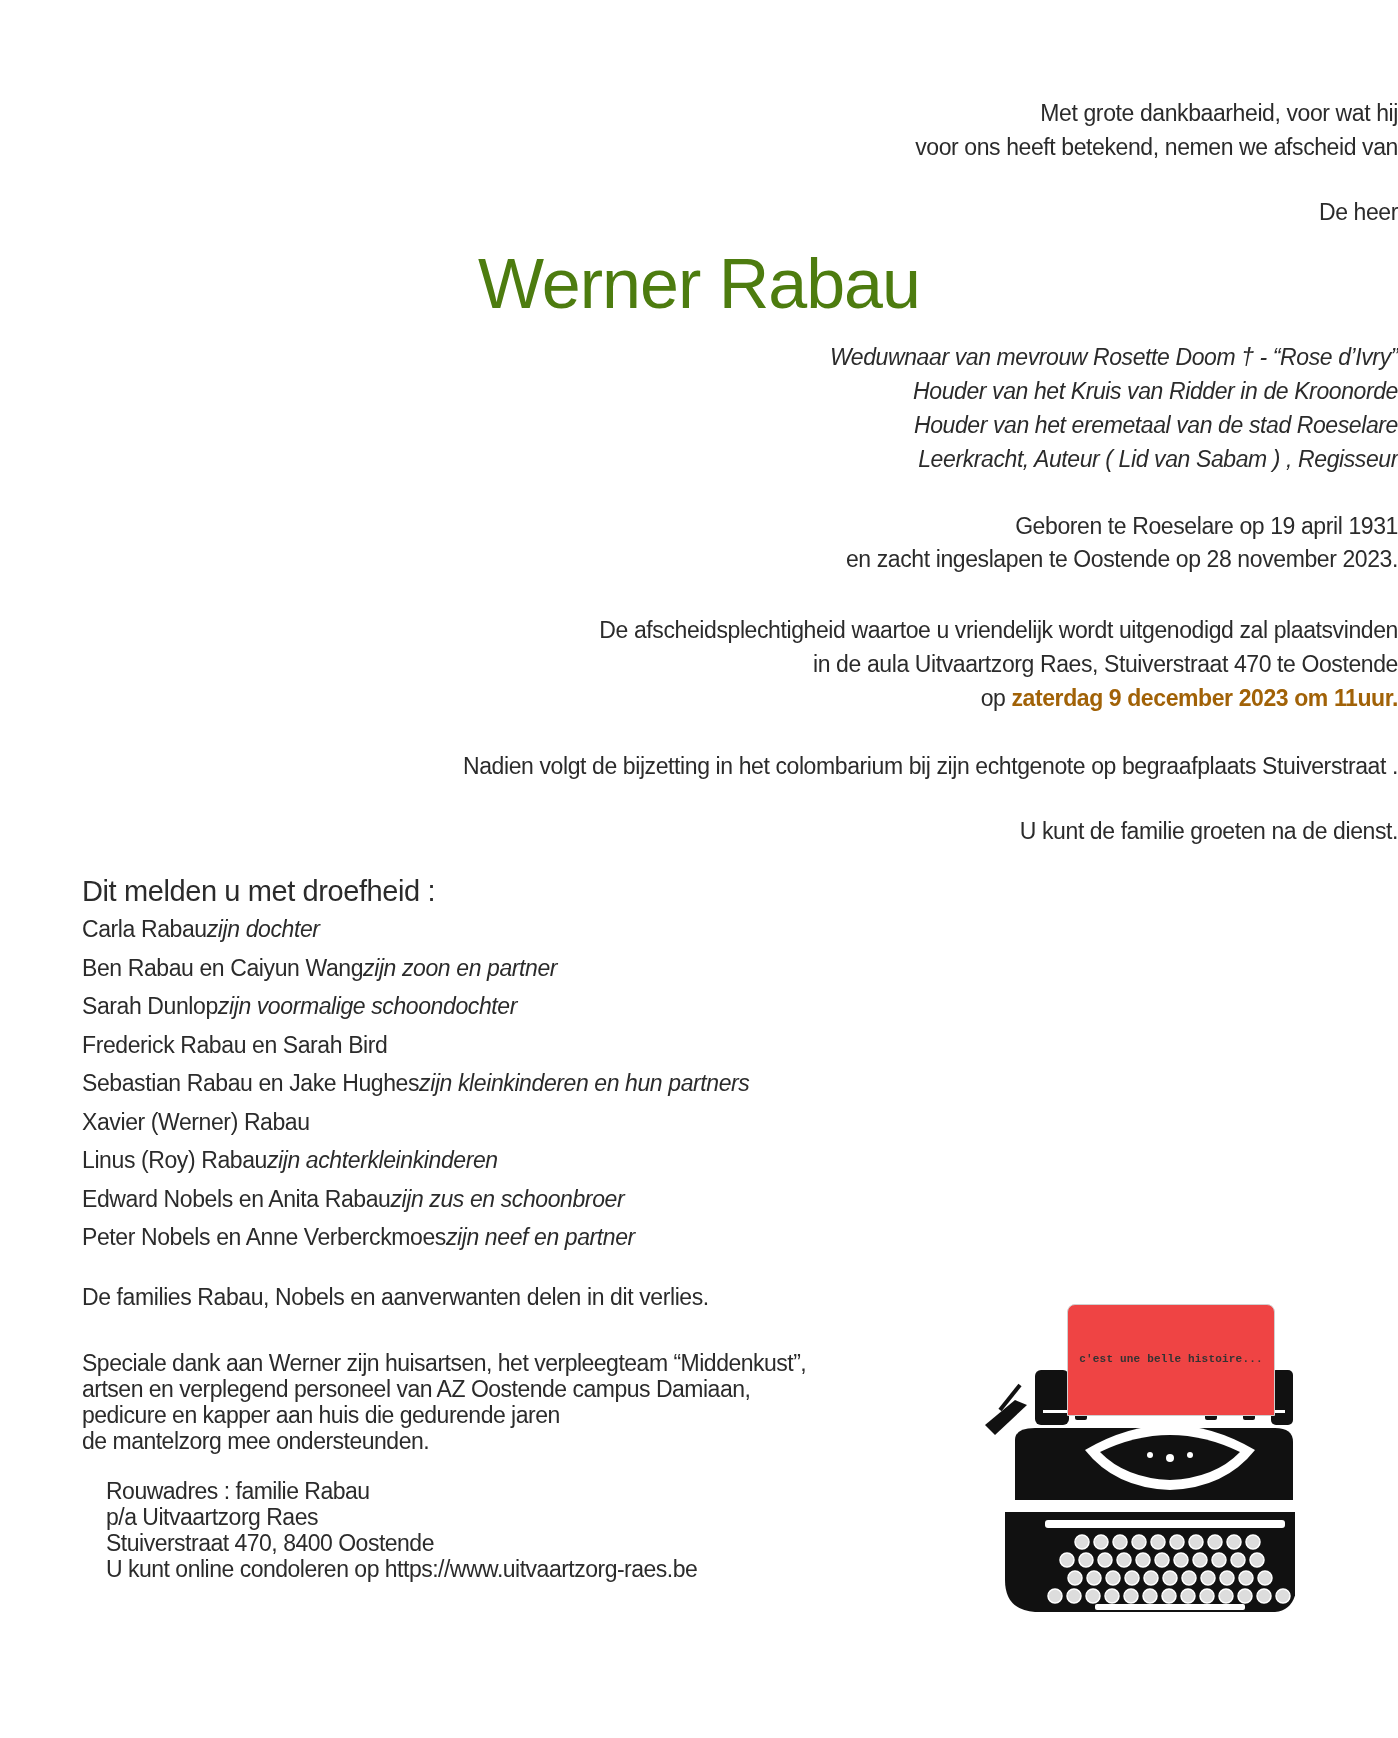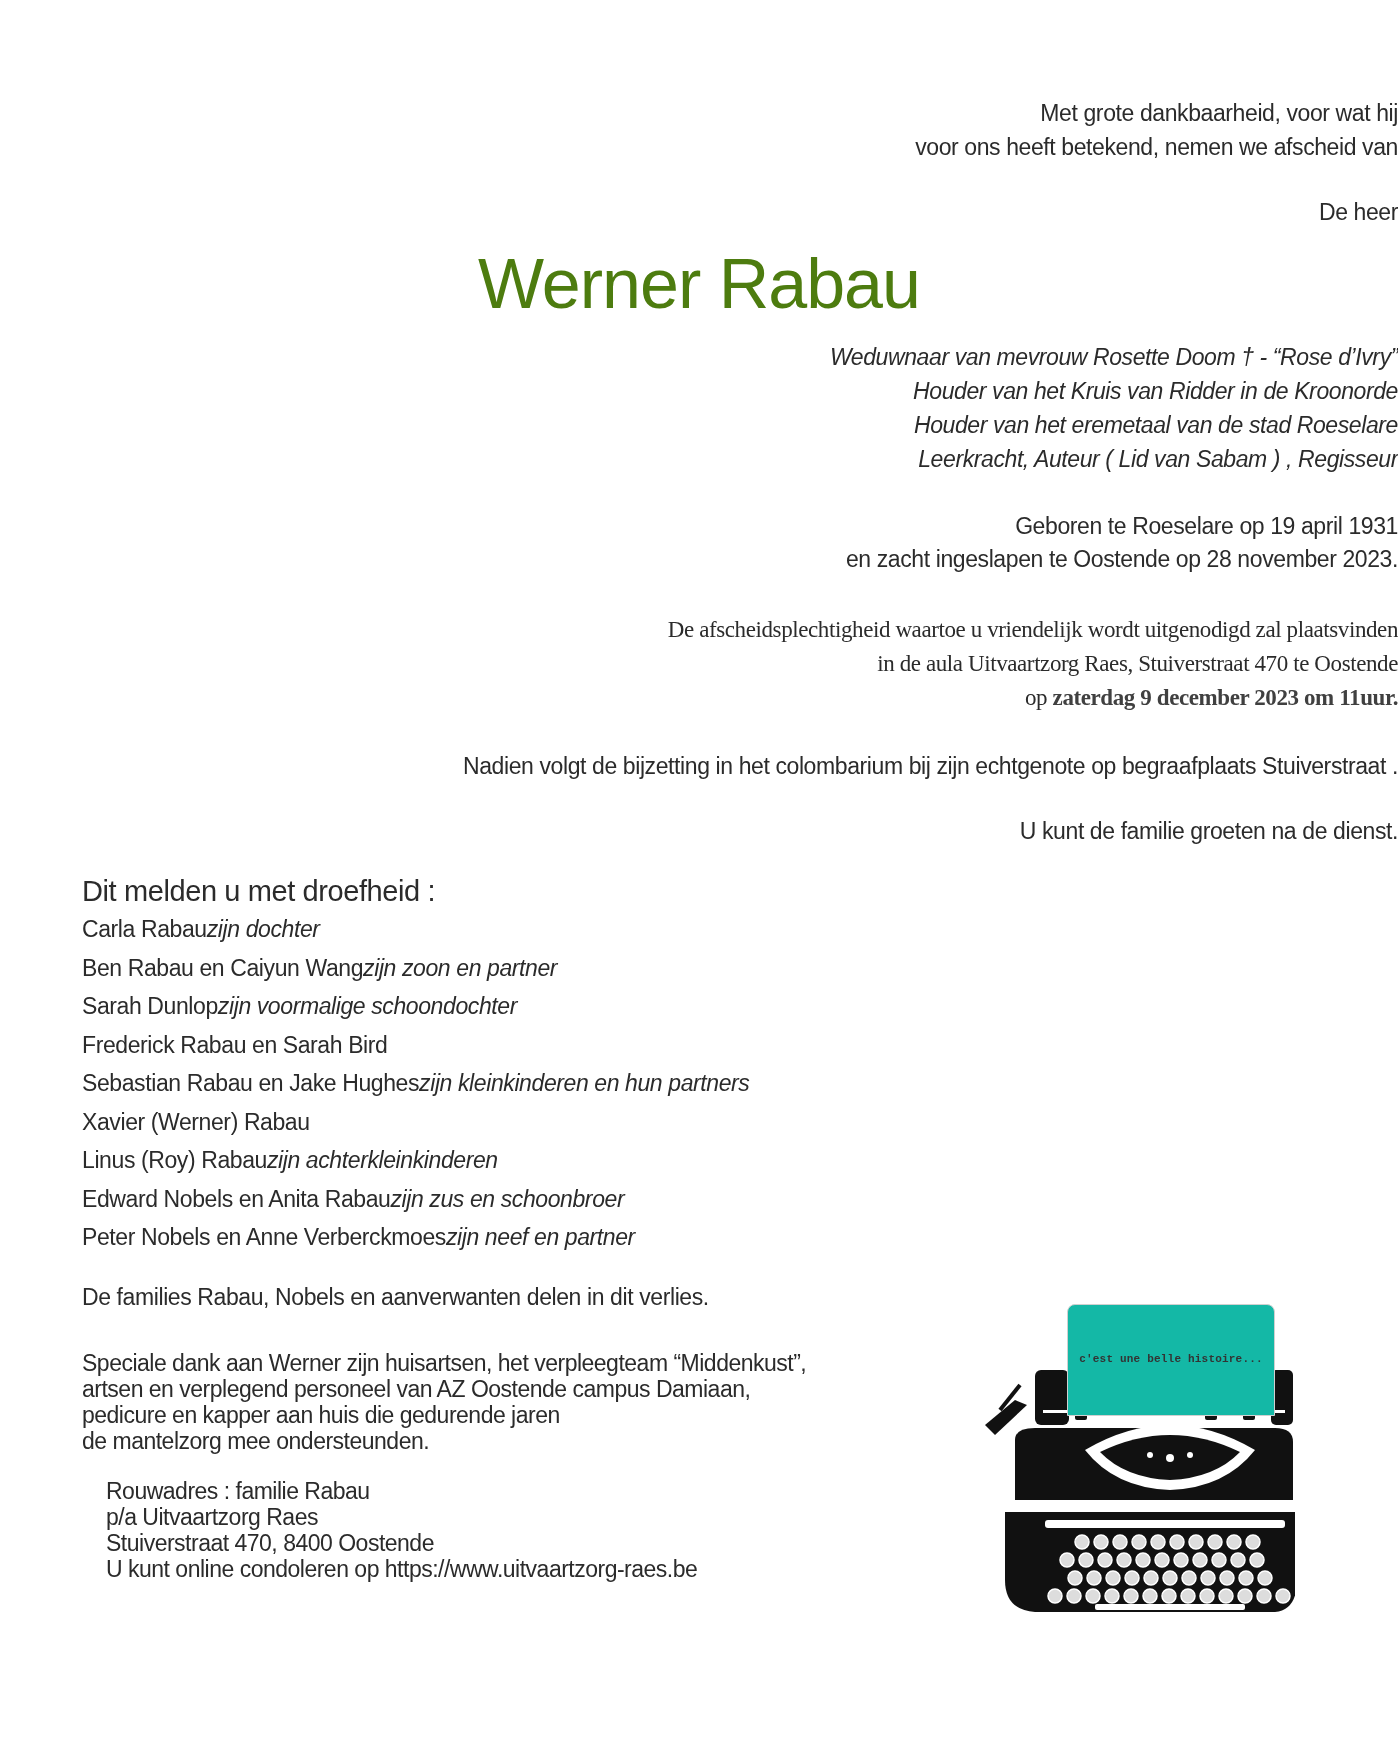--- a/index.html
+++ b/index.html
@@ -53,7 +53,7 @@
       line-height: 34px;
     }
     .dates { top: 510px; }
-    .ceremony { top: 613px; font-family: Liberation Serif, serif; }
+    .ceremony { top: 613px; }
     .ceremony .line { line-height: 34px; }
     .bold { font-weight: 600; color: #404040; }
     .burial { top: 750px; }

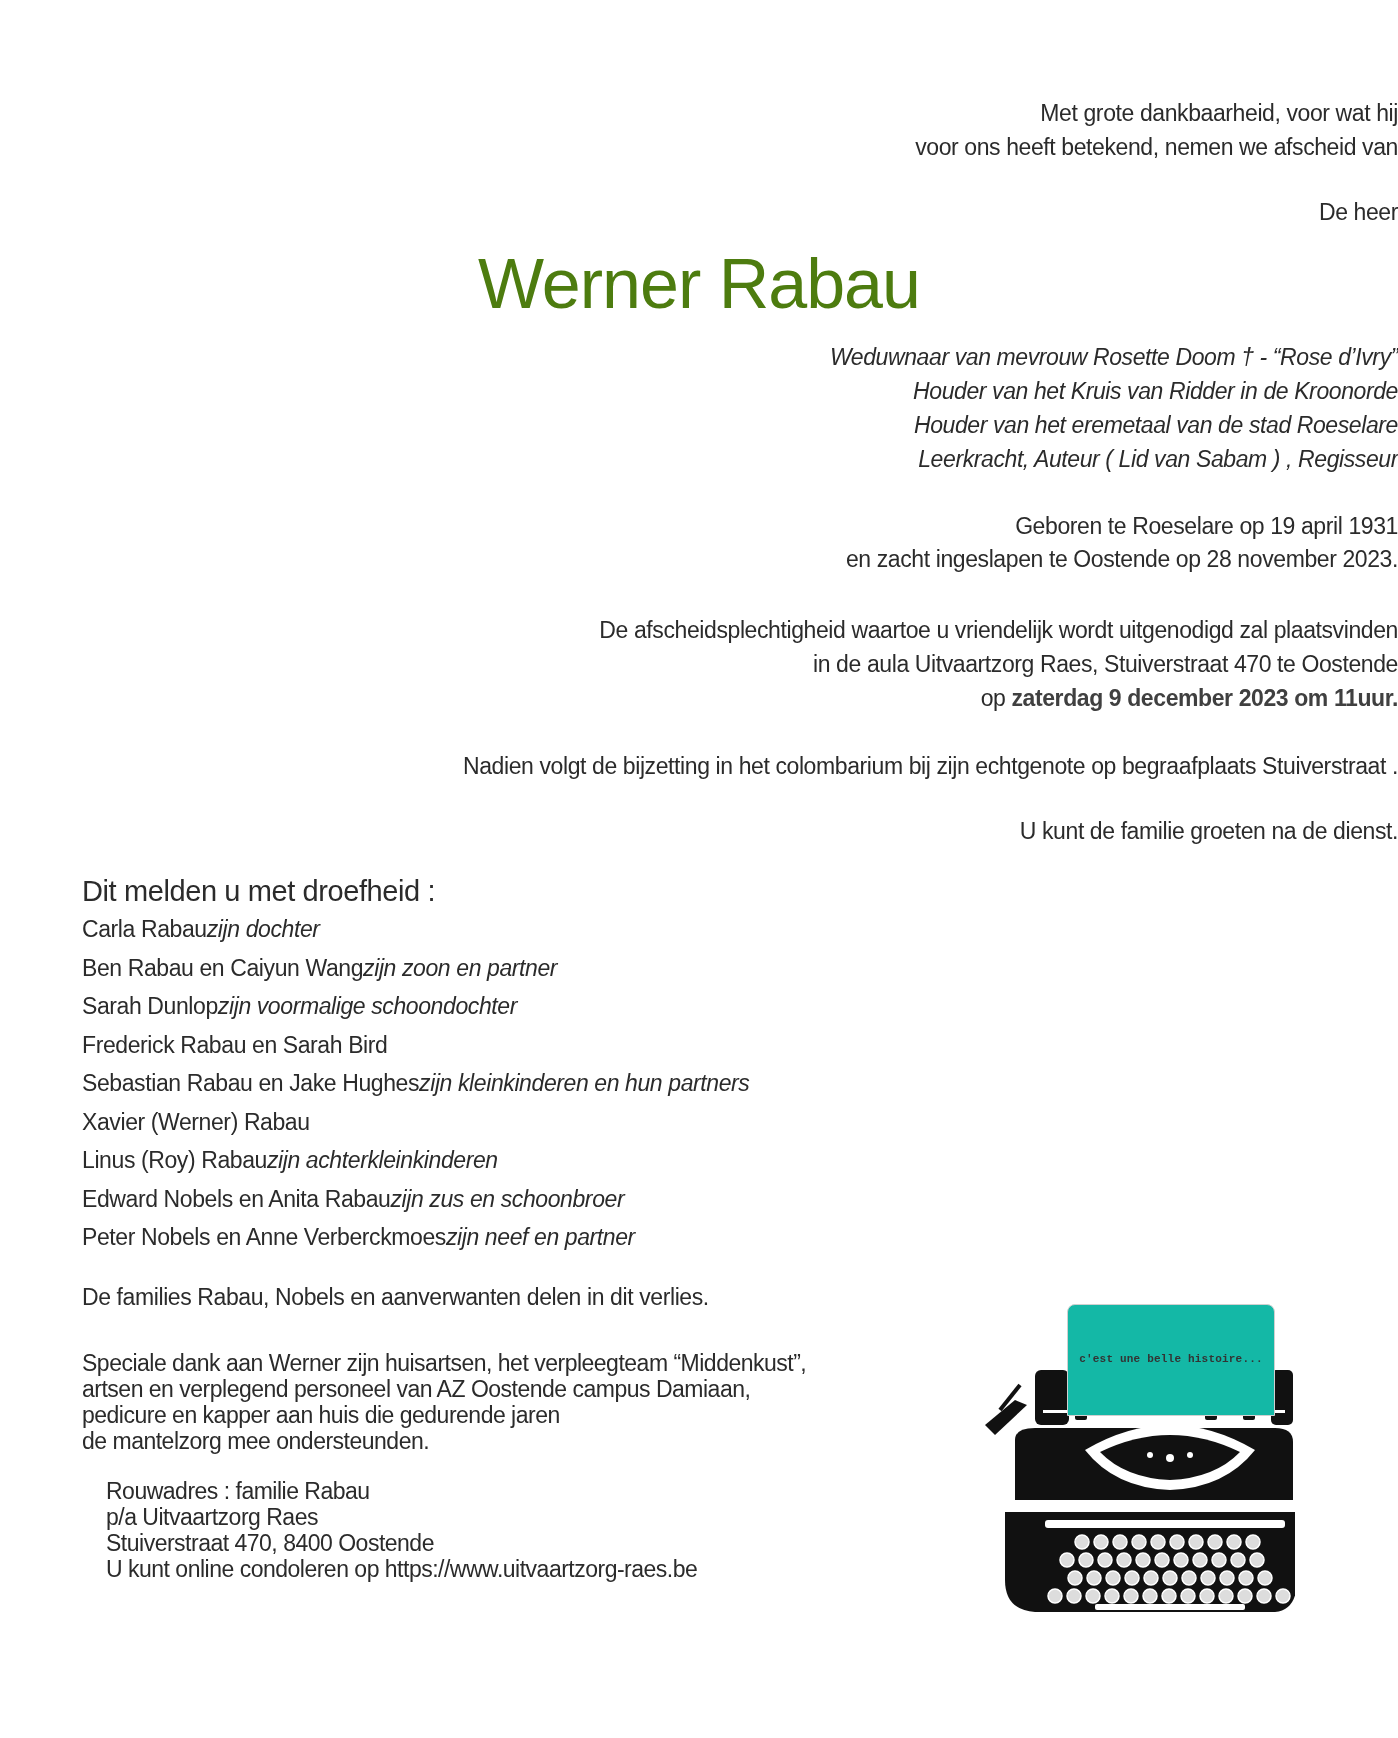--- a/index.html
+++ b/index.html
@@ -55,7 +55,7 @@
     .dates { top: 510px; }
     .ceremony { top: 613px; }
     .ceremony .line { line-height: 34px; }
-    .bold { font-weight: 600; color: #404040; }
+    .bold { font-weight: 600; color: #a16207; }
     .burial { top: 750px; }
     .greet { top: 815px; }
 

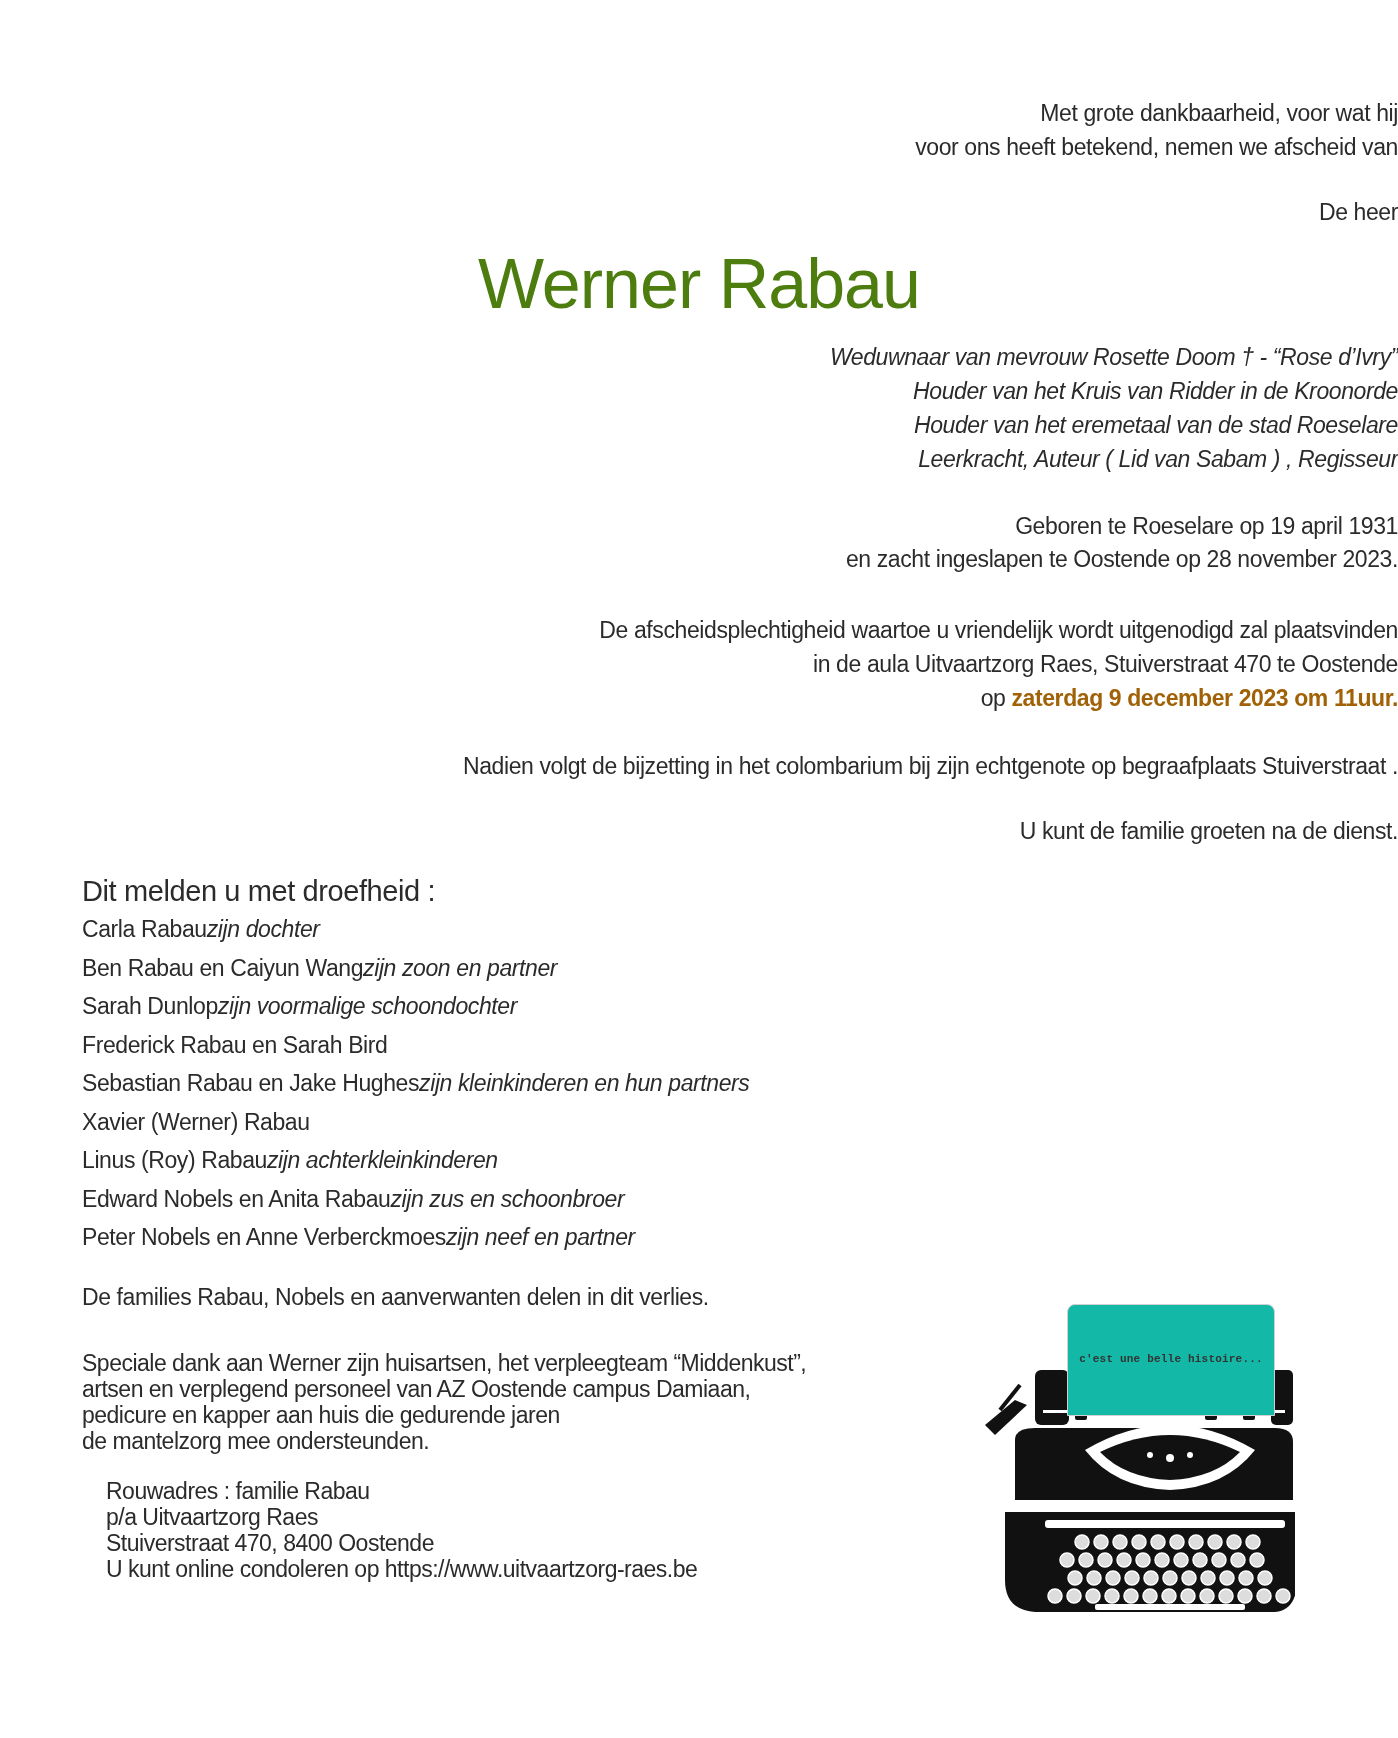--- a/index.html
+++ b/index.html
@@ -127,7 +127,7 @@
       top: 14px;
       width: 206px;
       height: 110px;
-      background: #14b8a6;
+      background: #ef4444;
       border: 1px solid #d0d0d0;
       border-radius: 8px 8px 0 0;
     }

